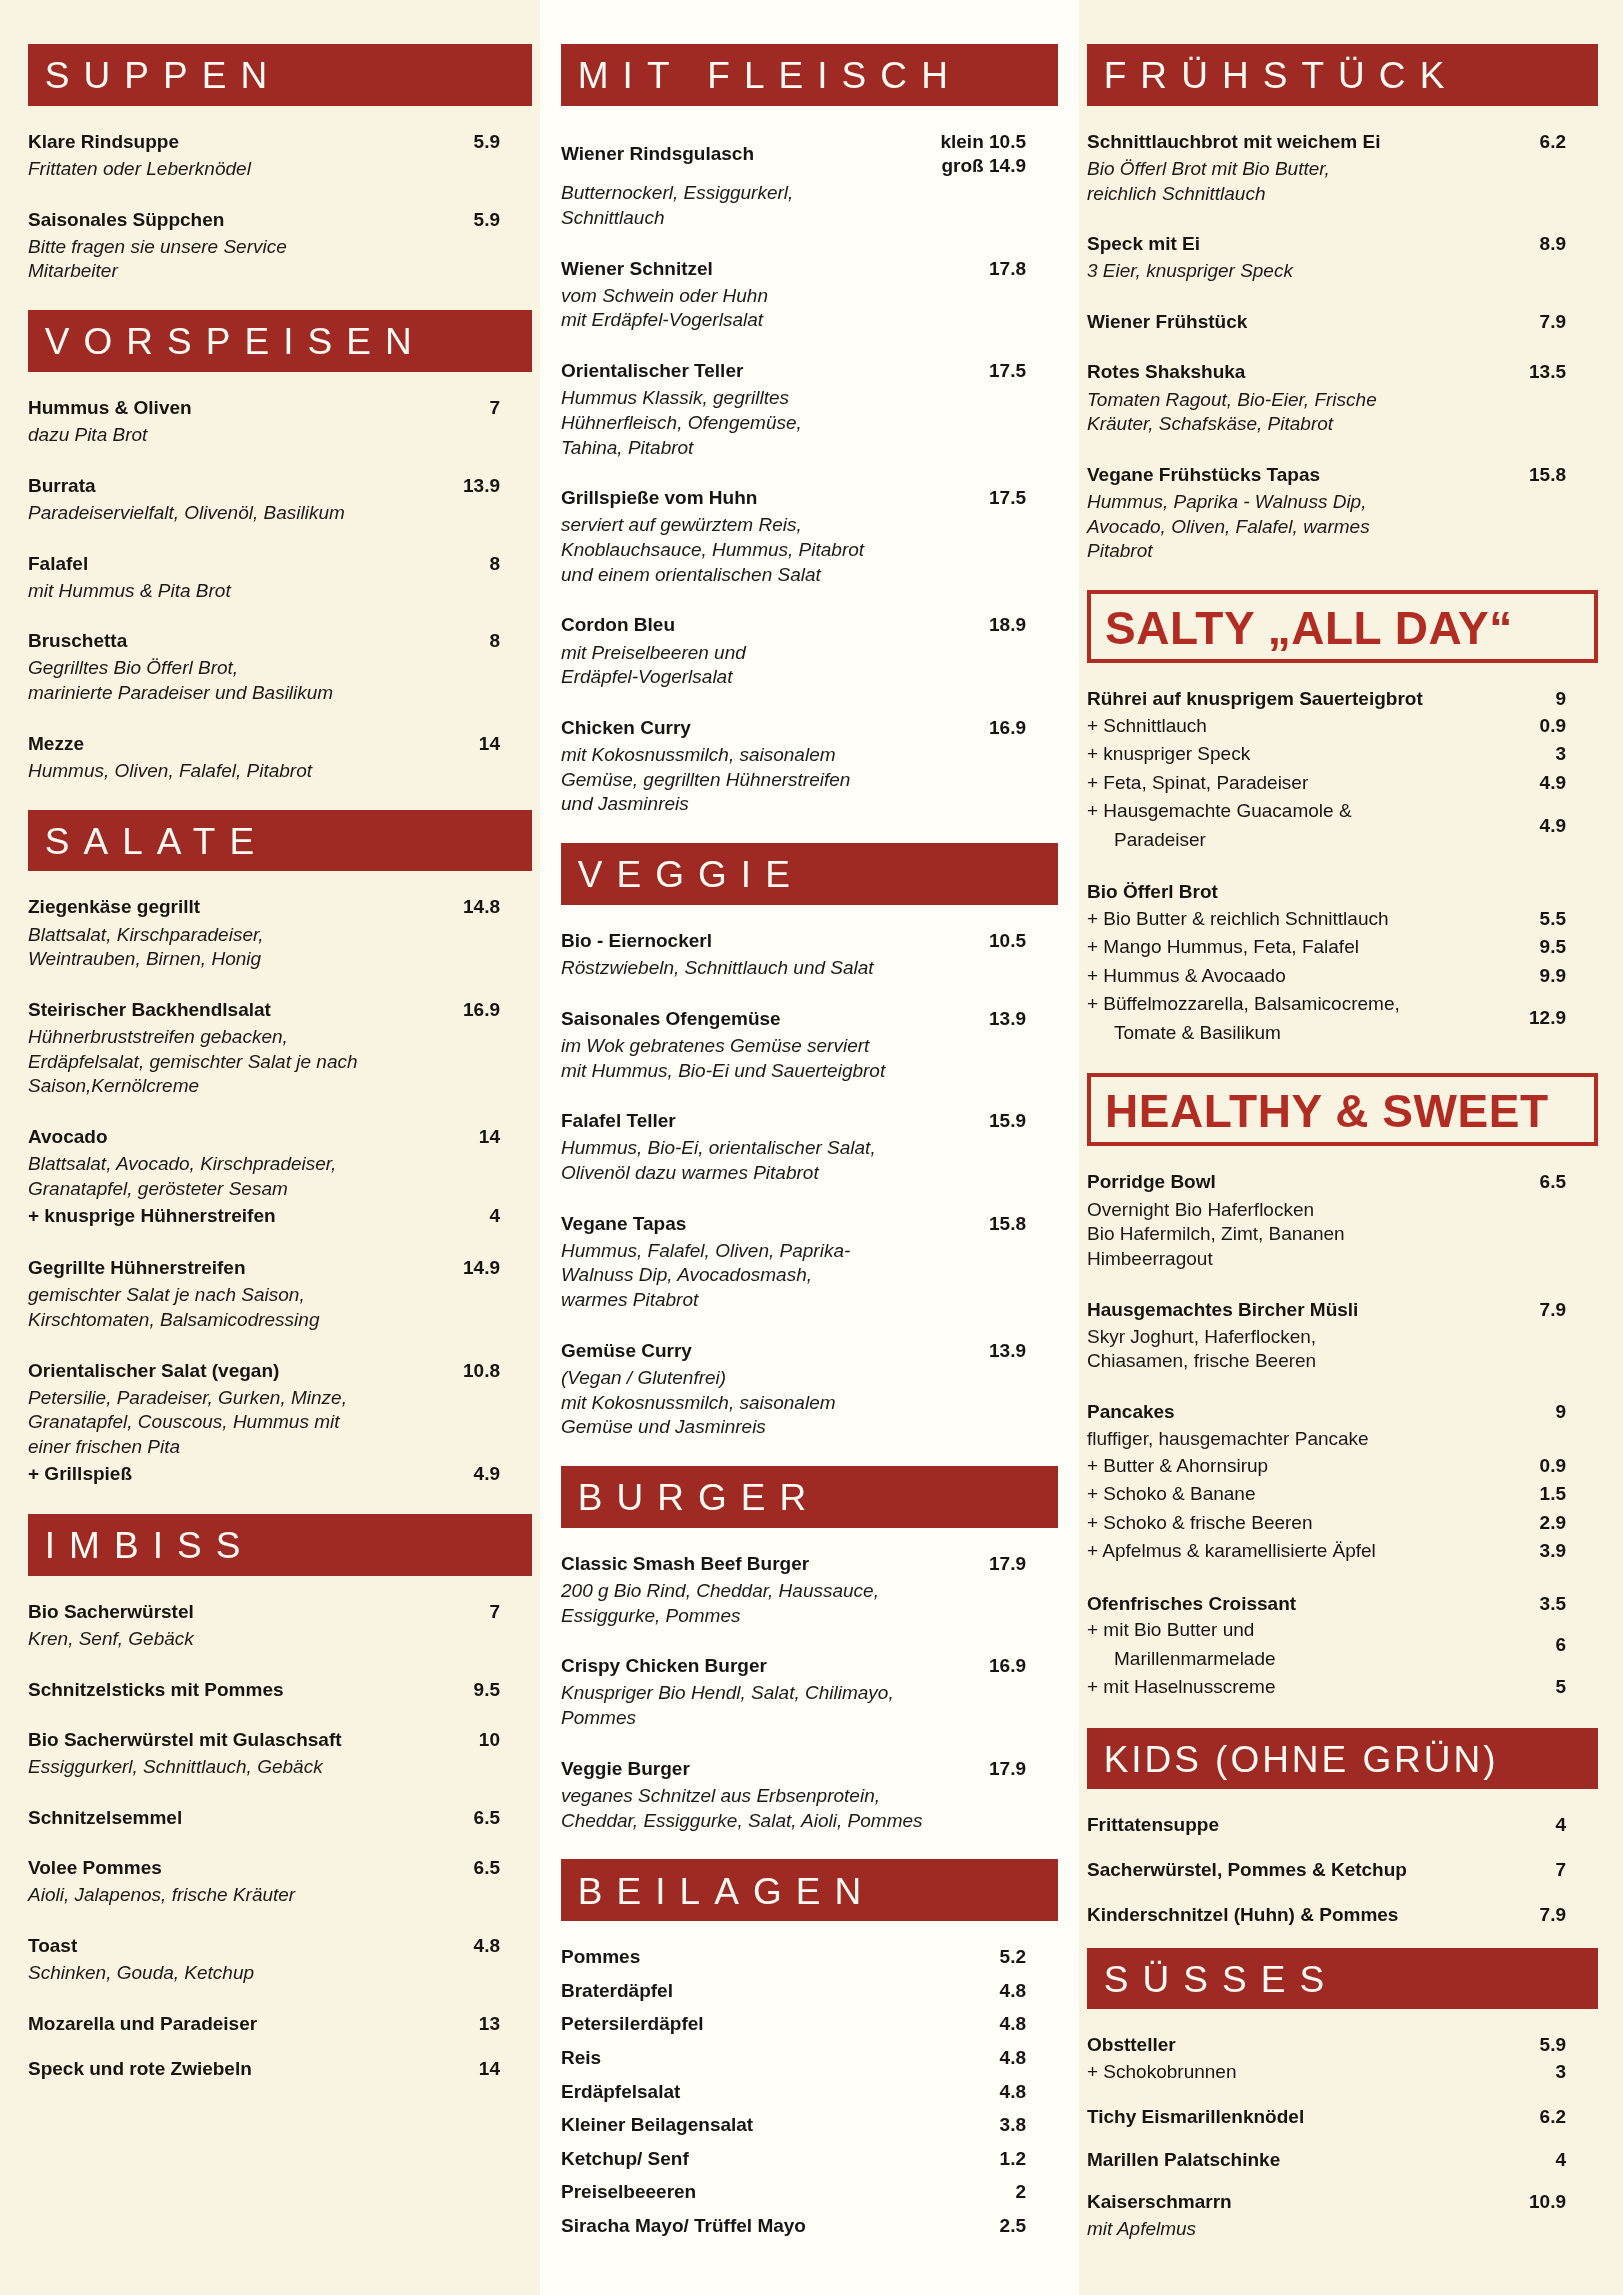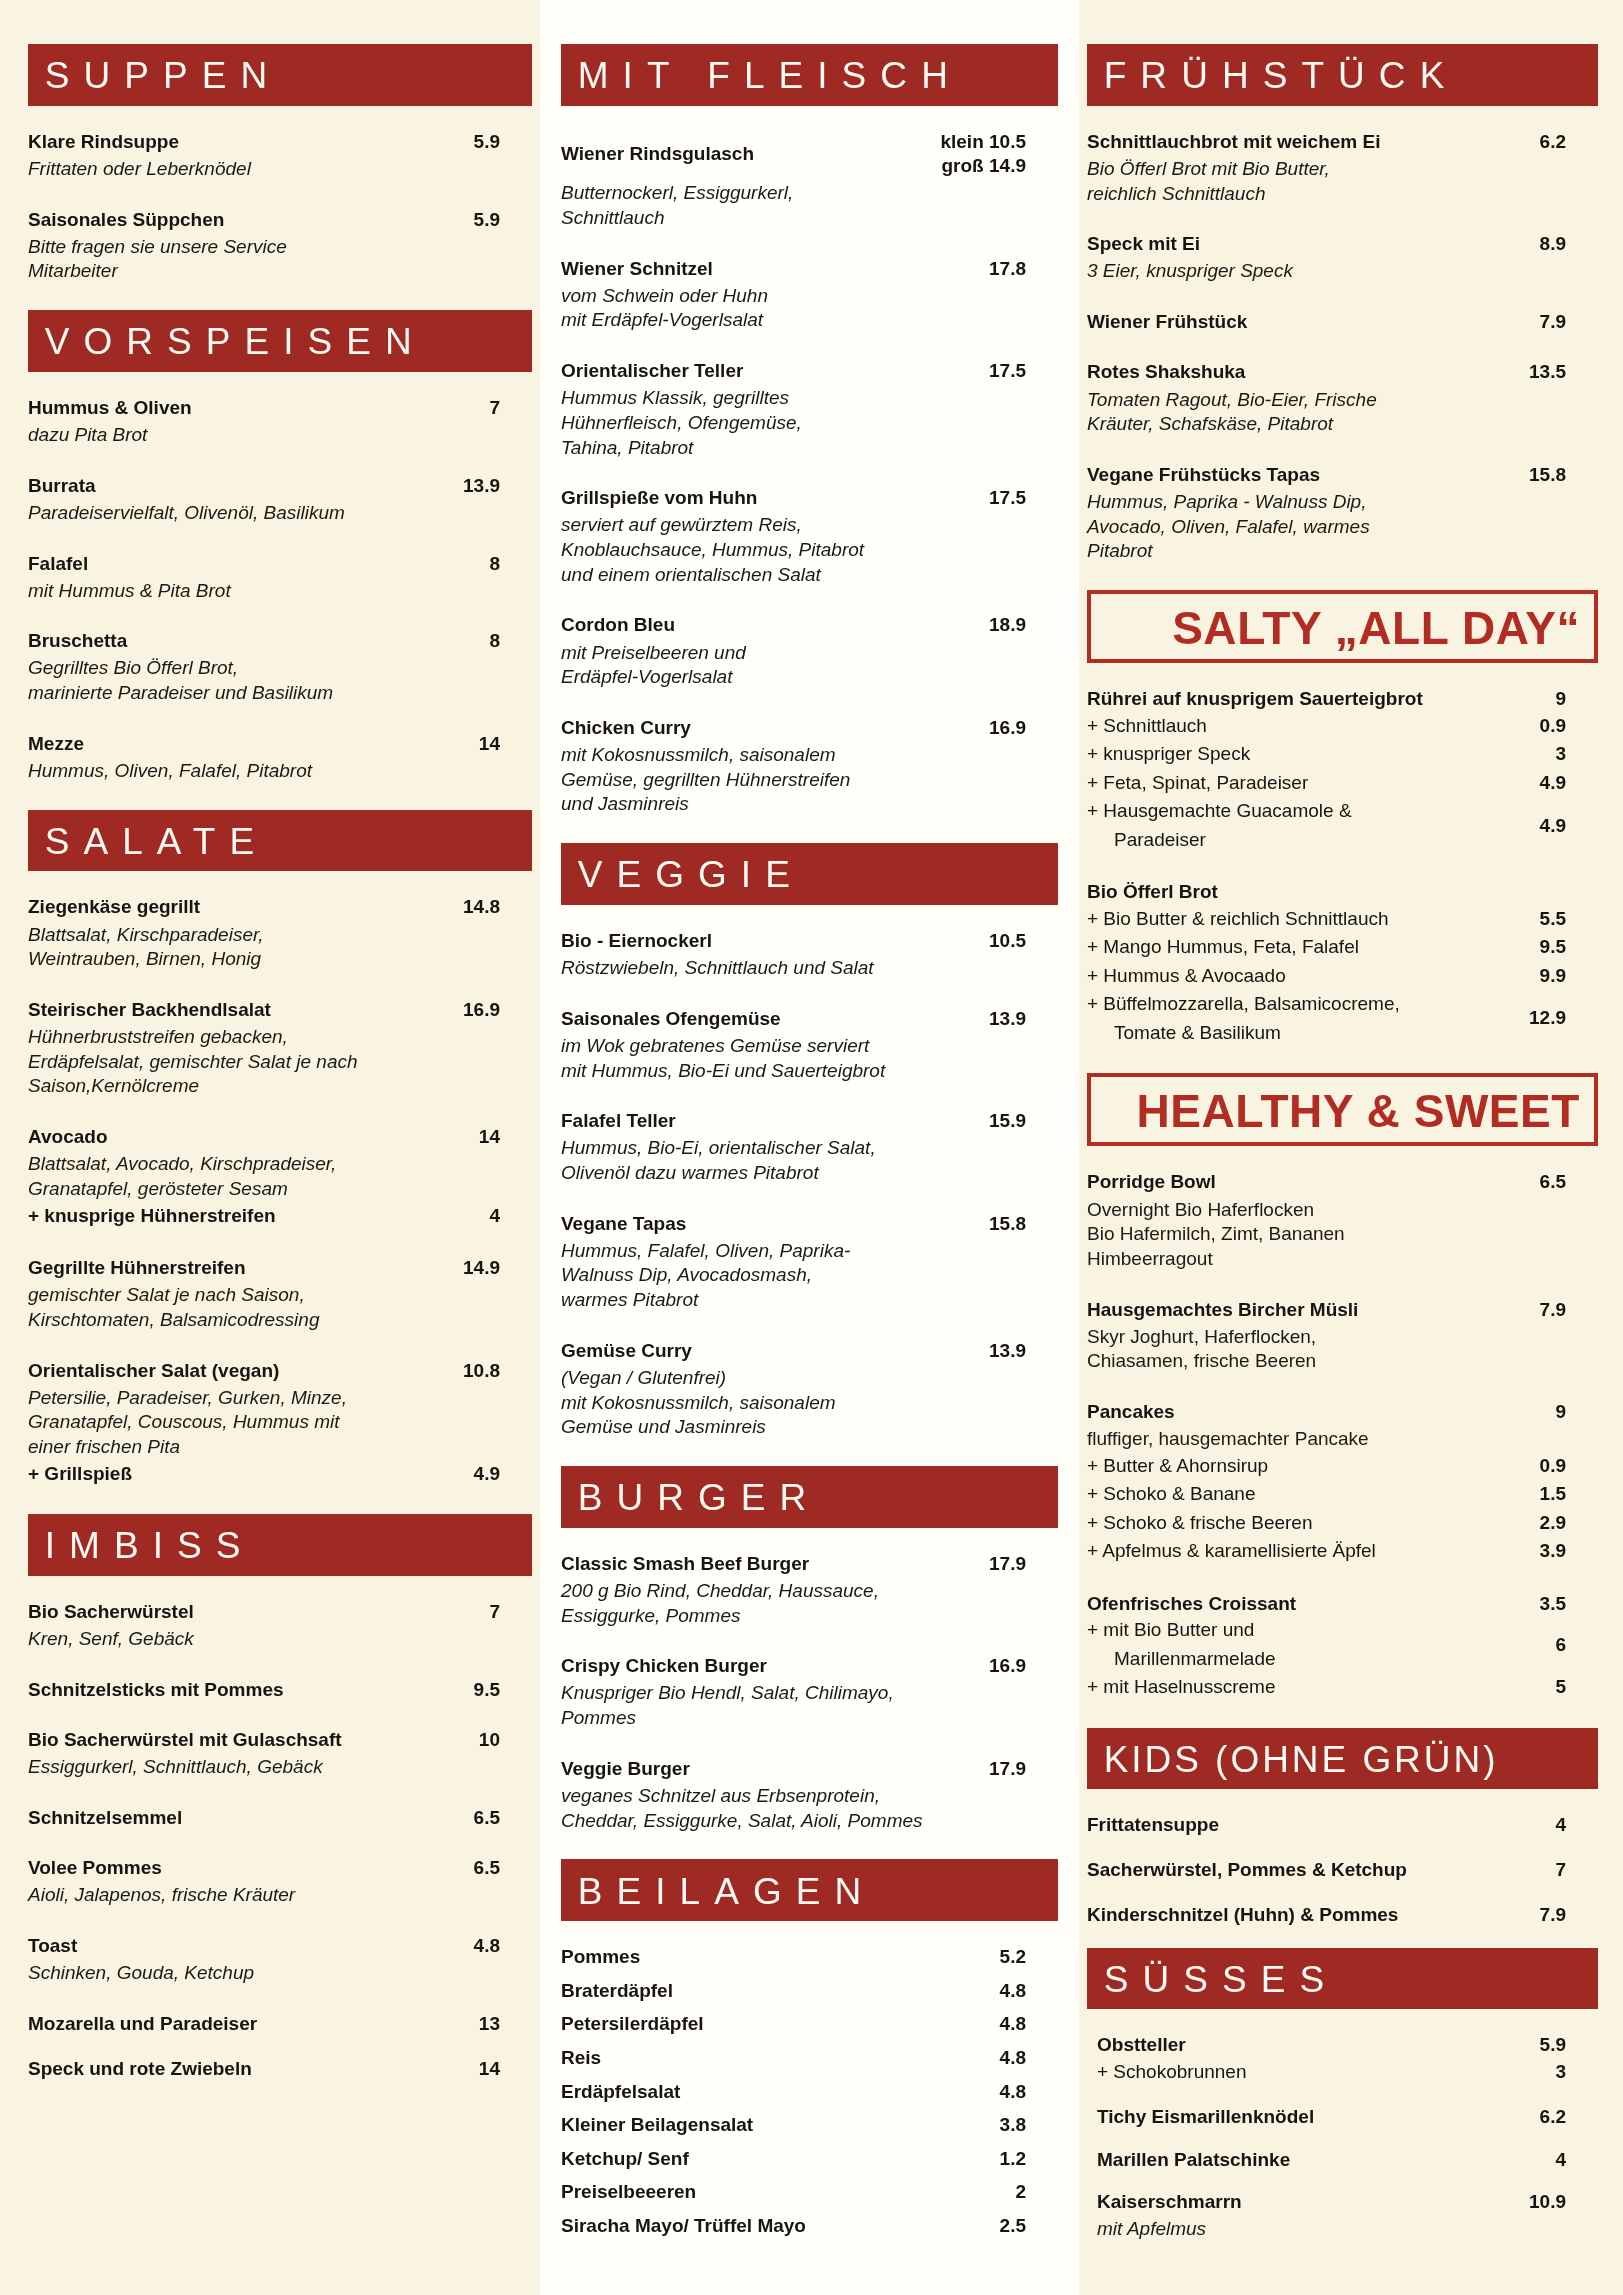--- a/index.html
+++ b/index.html
@@ -32,7 +32,7 @@
   .sec-header.boxed{
     border:4.6px solid var(--boxed-red);color:var(--boxed-red);
     font-size:46px;font-weight:700;letter-spacing:.012em;line-height:1.18;
-    padding:6.5px 14px 4.6px;margin-bottom:24px;background:transparent;text-align:right;
+    padding:6.5px 14px 4.6px;margin-bottom:24px;background:transparent;
   }
   .menu-item{margin-bottom:26px;}
   .sec-items.dense .menu-item{margin-bottom:9.3px;}

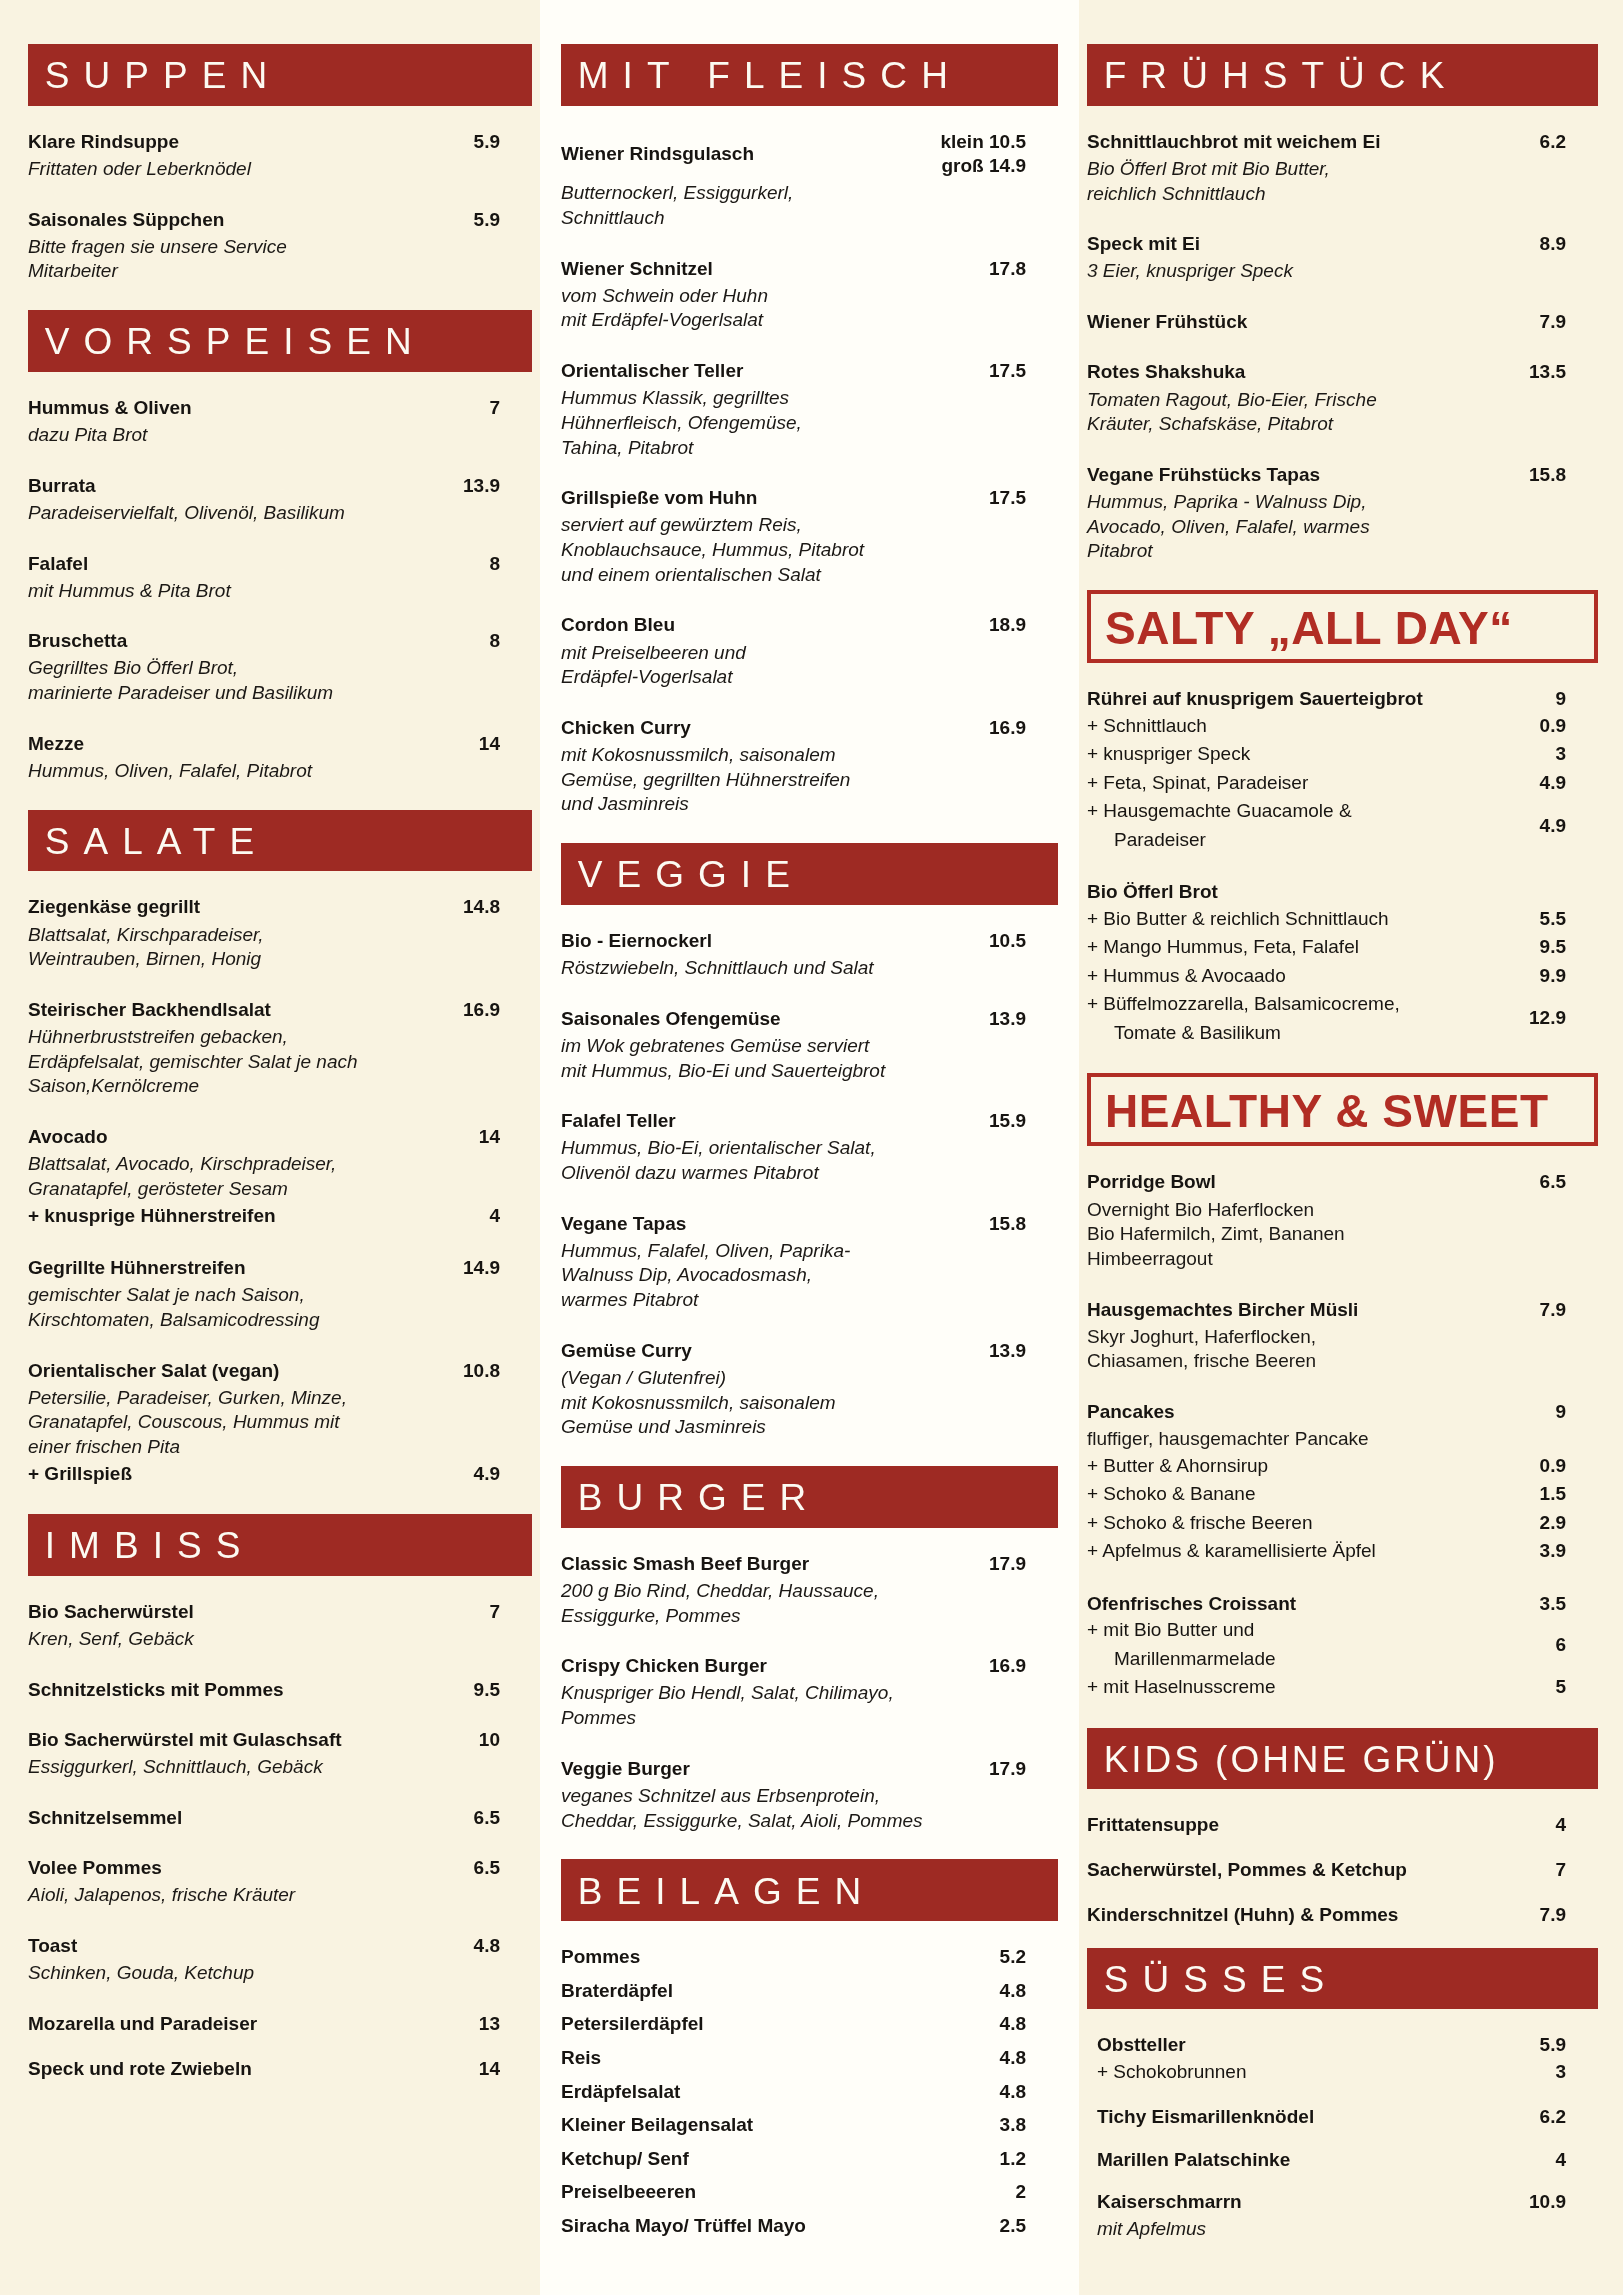--- a/index.html
+++ b/index.html
@@ -37,7 +37,7 @@
   .menu-item{margin-bottom:26px;}
   .sec-items.dense .menu-item{margin-bottom:9.3px;}
   .sec-items.cozy .menu-item{margin-bottom:20.4px;}
-  .sec-items.semi .menu-item{margin-bottom:18.5px;margin-left:10px;}
+  .sec-items.semi .menu-item{margin-bottom:18.5px;}
   .row{display:flex;justify-content:space-between;align-items:baseline;gap:14px;padding-right:32px;}
   .row.top{align-items:center;}
   .row.addon{align-items:center;font-weight:400;}

